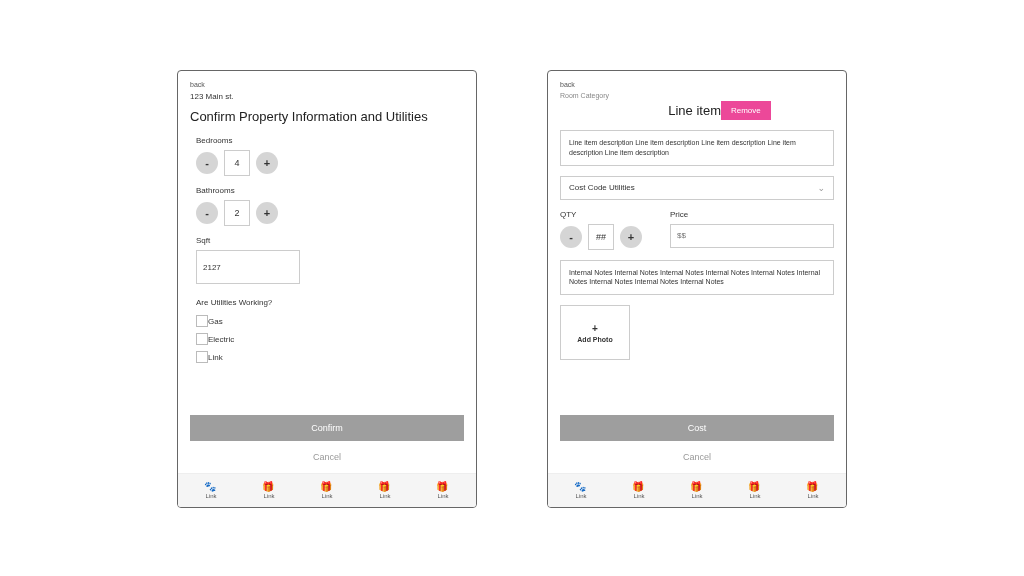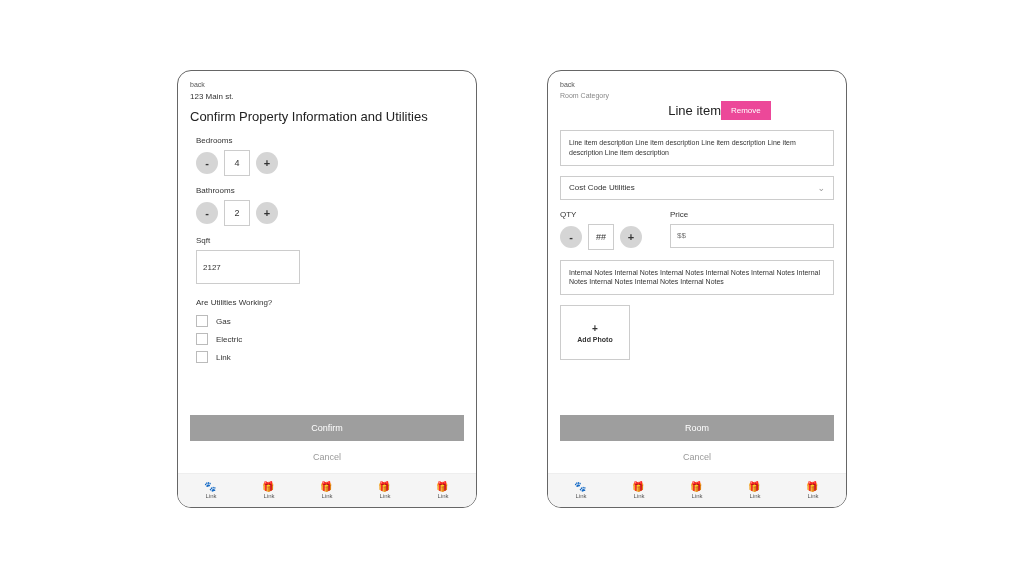--- a/index.html
+++ b/index.html
@@ -22,7 +22,7 @@
       width: 300px;
       height: 438px;
       border: 1px solid #666;
-      border-radius: 14px;
+      border-radius: 4px;
       background: #fff;
       display: flex;
       flex-direction: column;

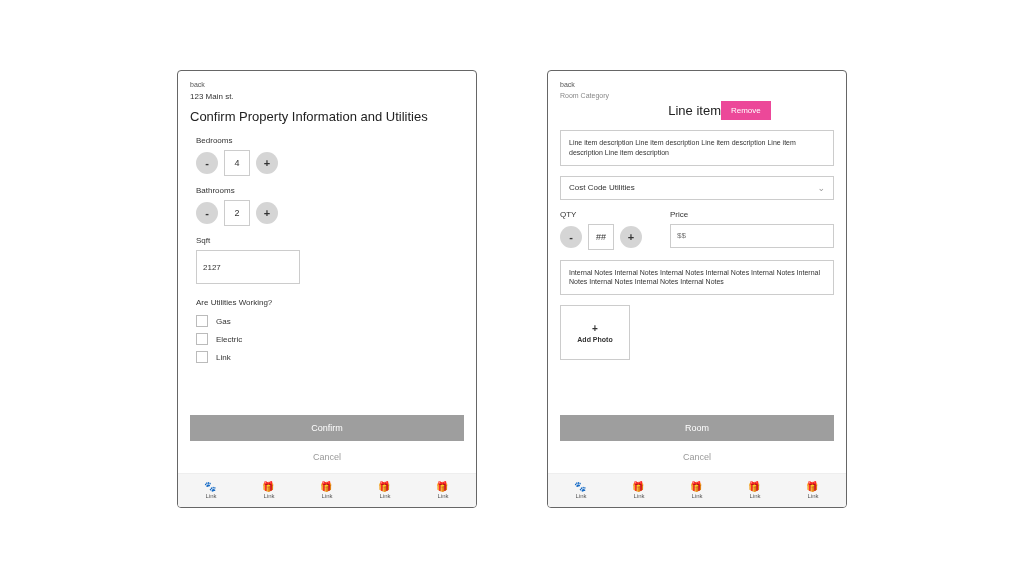--- a/index.html
+++ b/index.html
@@ -130,7 +130,7 @@
     .checkbox-row {
       display: flex;
       align-items: center;
-      gap: 8px;
+      gap: 0;
       margin-bottom: 6px;
       padding-left: 6px;
     }

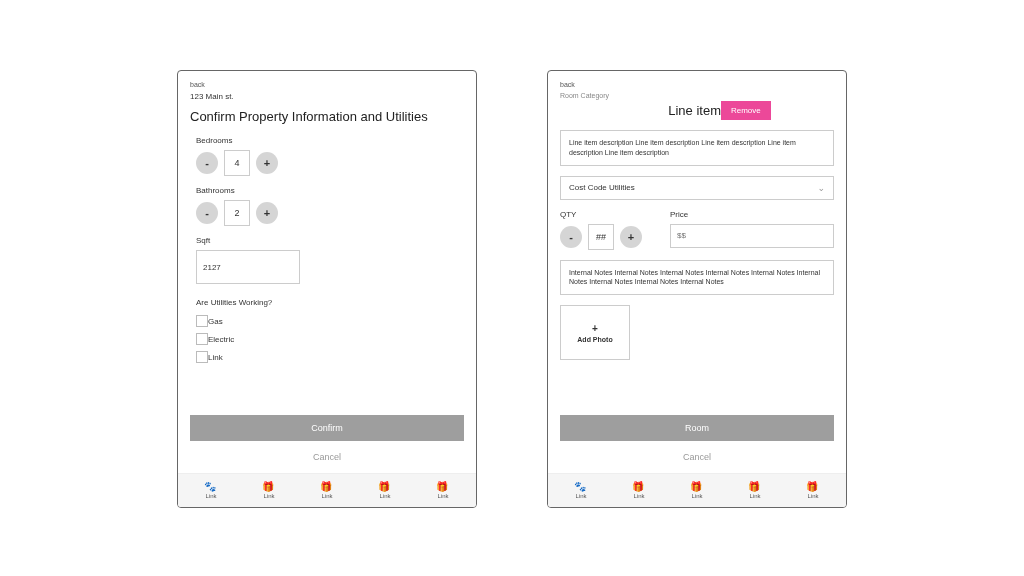--- a/index.html
+++ b/index.html
@@ -378,7 +378,7 @@
 
     <div class="spacer"></div>
 
-    <button class="primary-btn">Room</button>
+    <button class="primary-btn">Cost</button>
     <button class="secondary-btn">Cancel</button>
   </div>
 

